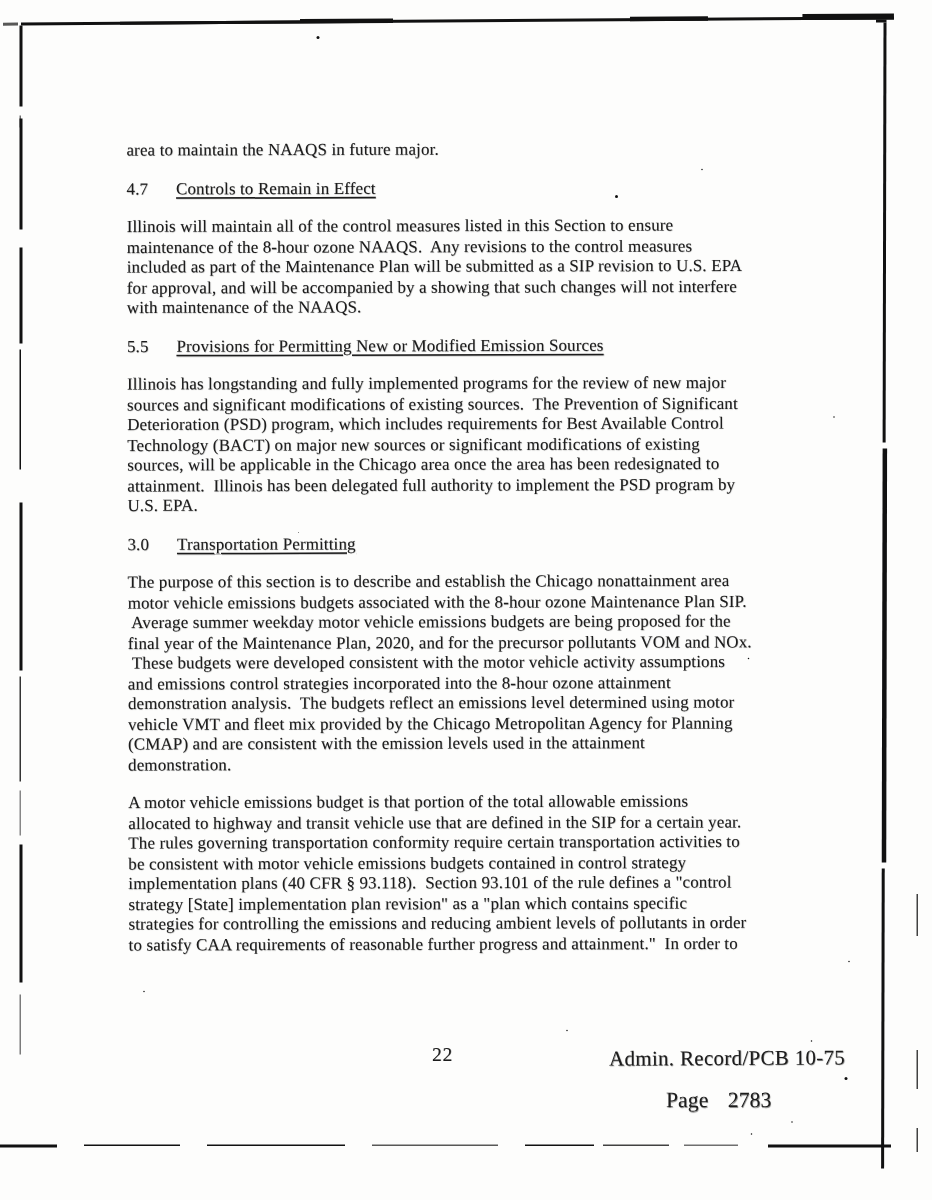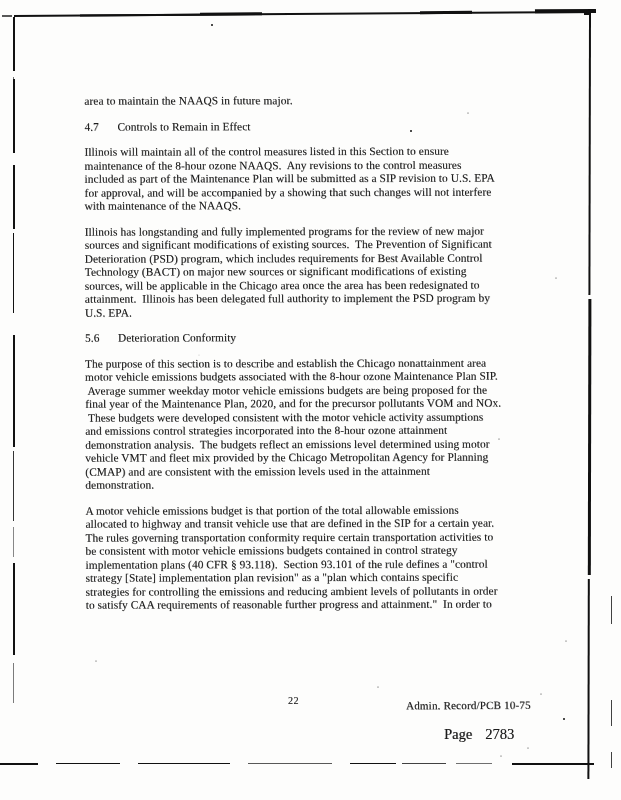--- a/index.html
+++ b/index.html
@@ -99,7 +99,7 @@
   .content p{margin:0 0 12px 0;white-space:pre;}
   .sec-heading{margin:0 0 12px 0;white-space:pre;}
   .sec-num{display:inline-block;width:33px;}
-  .sec-title{text-underline-offset:2px;}
+  .sec-title{text-decoration:underline;text-underline-offset:2px;}
 
   .page-number{
     position:absolute;left:288px;top:695px;

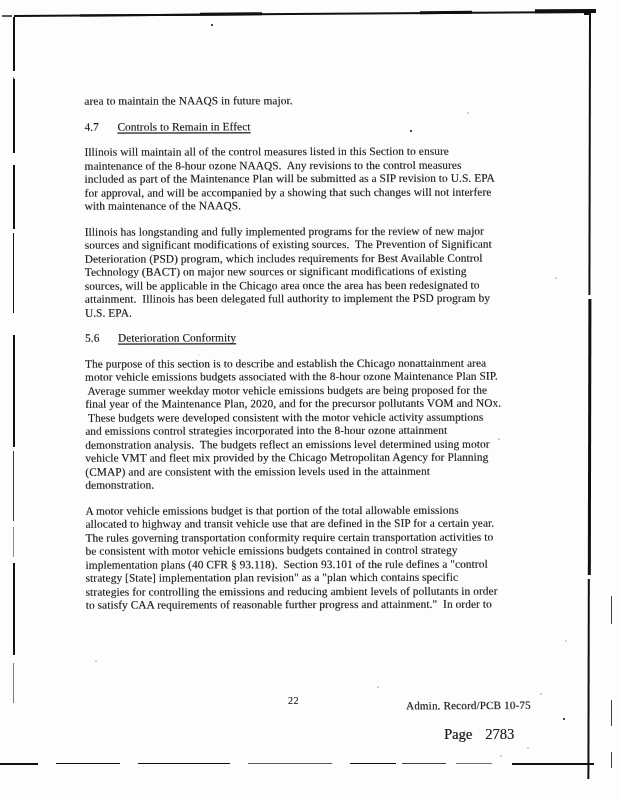--- a/index.html
+++ b/index.html
@@ -179,6 +179,7 @@
 for approval, and will be accompanied by a showing that such changes will not interfere
 with maintenance of the NAAQS.</p>
 
+    <div class="sec-heading"><span class="sec-num">5.5</span><span class="sec-title">Provisions for Permitting New or Modified Emission Sources</span></div>
 
     <p>Illinois has longstanding and fully implemented programs for the review of new major
 sources and significant modifications of existing sources.  The Prevention of Significant

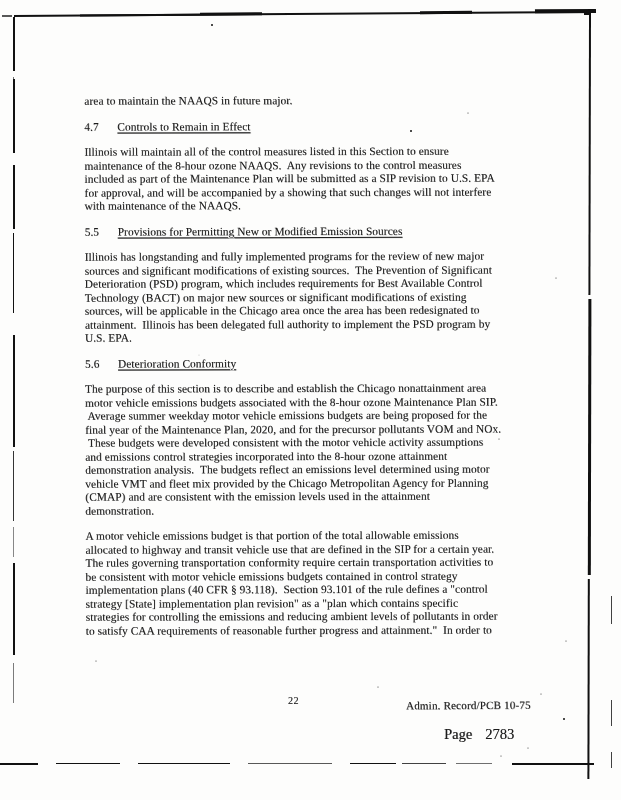--- a/index.html
+++ b/index.html
@@ -189,7 +189,7 @@
 attainment.  Illinois has been delegated full authority to implement the PSD program by
 U.S. EPA.</p>
 
-    <div class="sec-heading"><span class="sec-num">5.6</span><span class="sec-title">Deterioration Conformity</span></div>
+    <div class="sec-heading"><span class="sec-num">3.0</span><span class="sec-title">Deterioration Conformity</span></div>
 
     <p>The purpose of this section is to describe and establish the Chicago nonattainment area
 motor vehicle emissions budgets associated with the 8-hour ozone Maintenance Plan SIP.

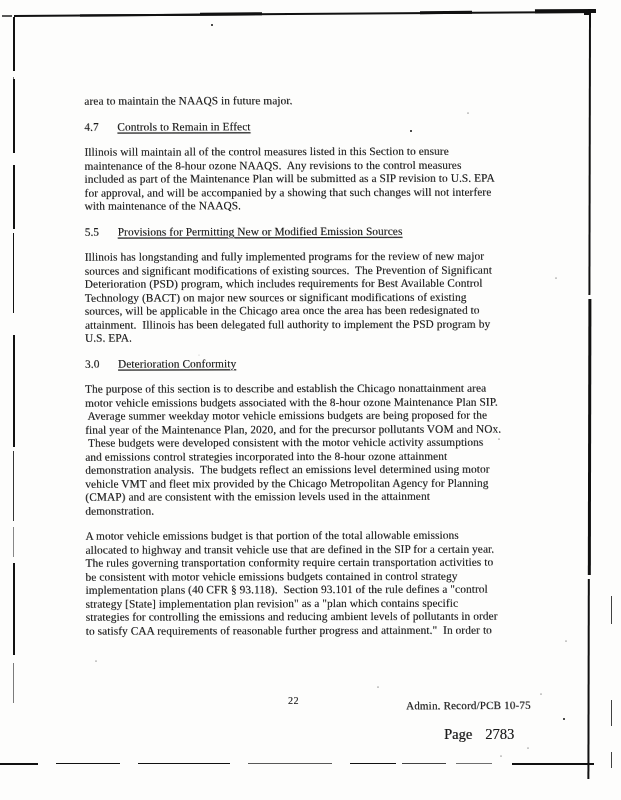--- a/index.html
+++ b/index.html
@@ -189,7 +189,7 @@
 attainment.  Illinois has been delegated full authority to implement the PSD program by
 U.S. EPA.</p>
 
-    <div class="sec-heading"><span class="sec-num">3.0</span><span class="sec-title">Deterioration Conformity</span></div>
+    <div class="sec-heading"><span class="sec-num">3.0</span><span class="sec-title">Transportation Permitting</span></div>
 
     <p>The purpose of this section is to describe and establish the Chicago nonattainment area
 motor vehicle emissions budgets associated with the 8-hour ozone Maintenance Plan SIP.

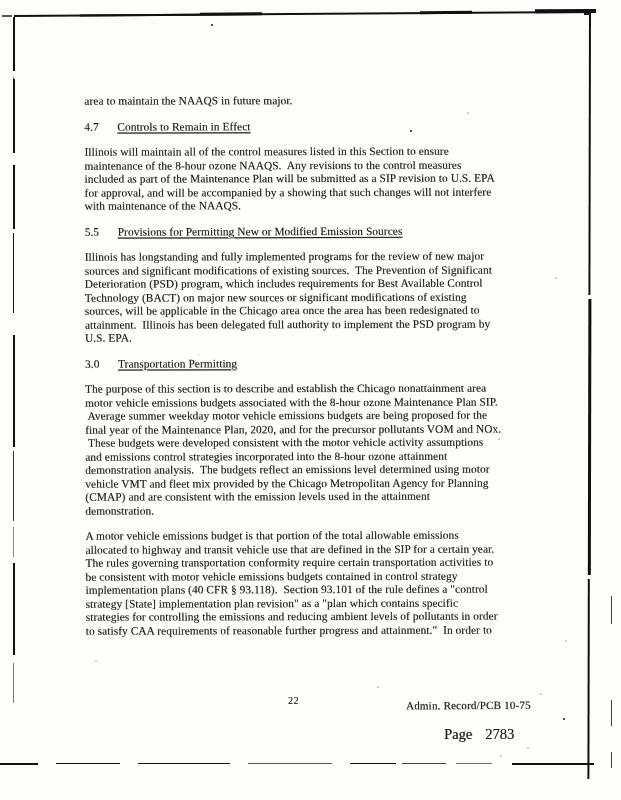--- a/index.html
+++ b/index.html
@@ -103,7 +103,7 @@
 
   .page-number{
     position:absolute;left:288px;top:695px;
-    font-size:10px;letter-spacing:0.5px;
+    font-size:13px;letter-spacing:0.5px;
     text-shadow:0.3px 0.3px 0.4px rgba(28,28,28,0.4);
   }
   .stamp-admin{

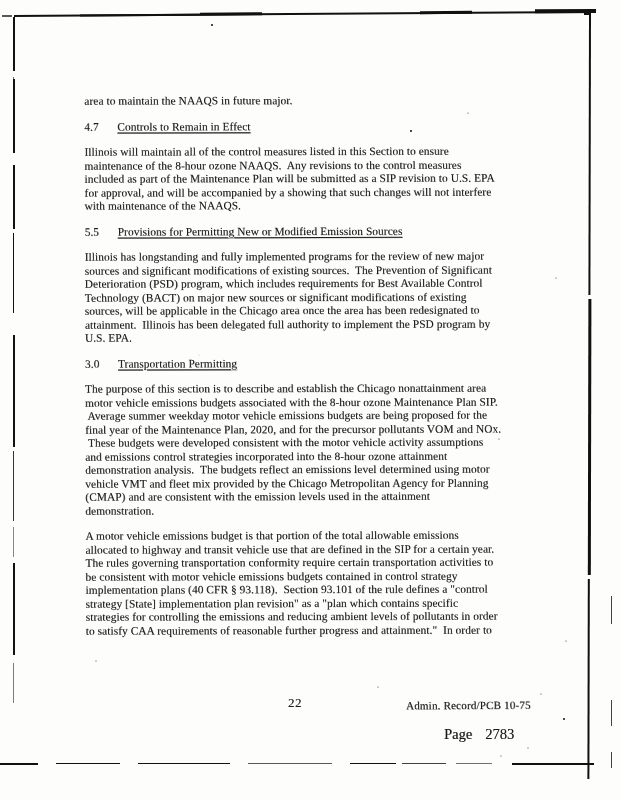--- a/index.html
+++ b/index.html
@@ -108,7 +108,7 @@
   }
   .stamp-admin{
     position:absolute;left:406px;top:699px;
-    font-size:11px;letter-spacing:0.2px;
+    font-size:14px;letter-spacing:0.2px;
     text-shadow:0.4px 0.4px 0.5px rgba(17,17,17,0.5);
     transform:rotate(-0.3deg);
   }

